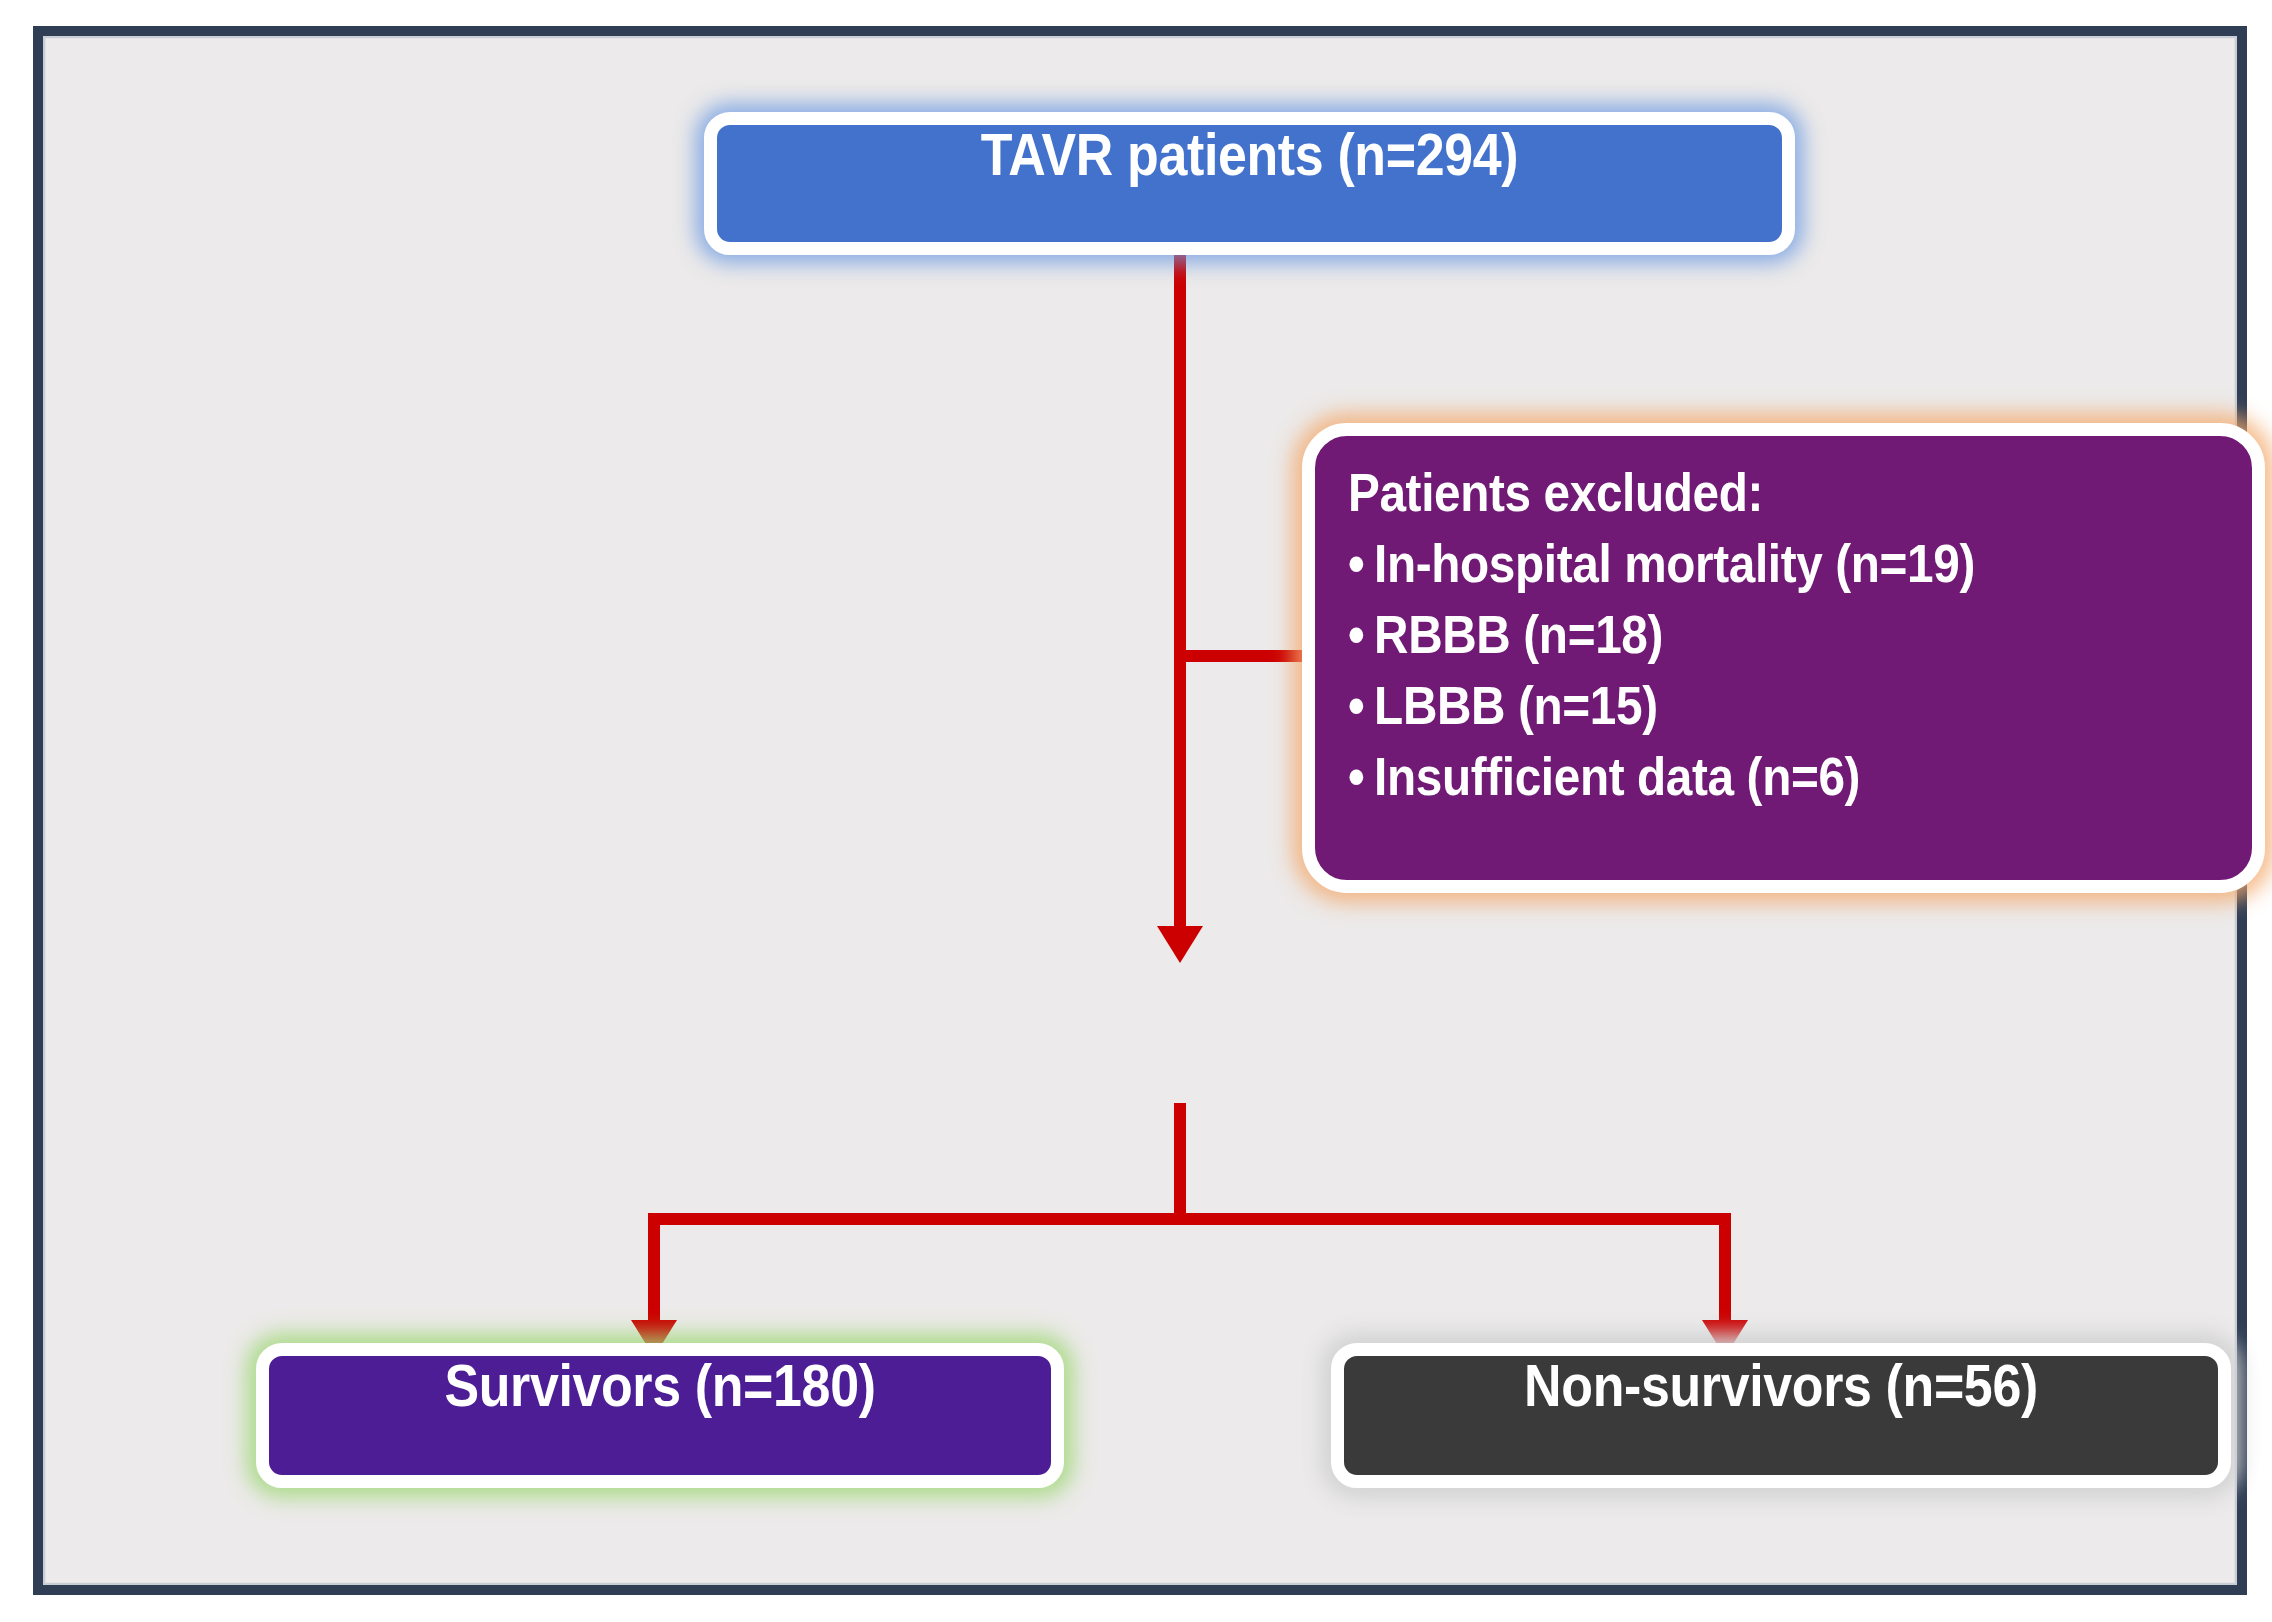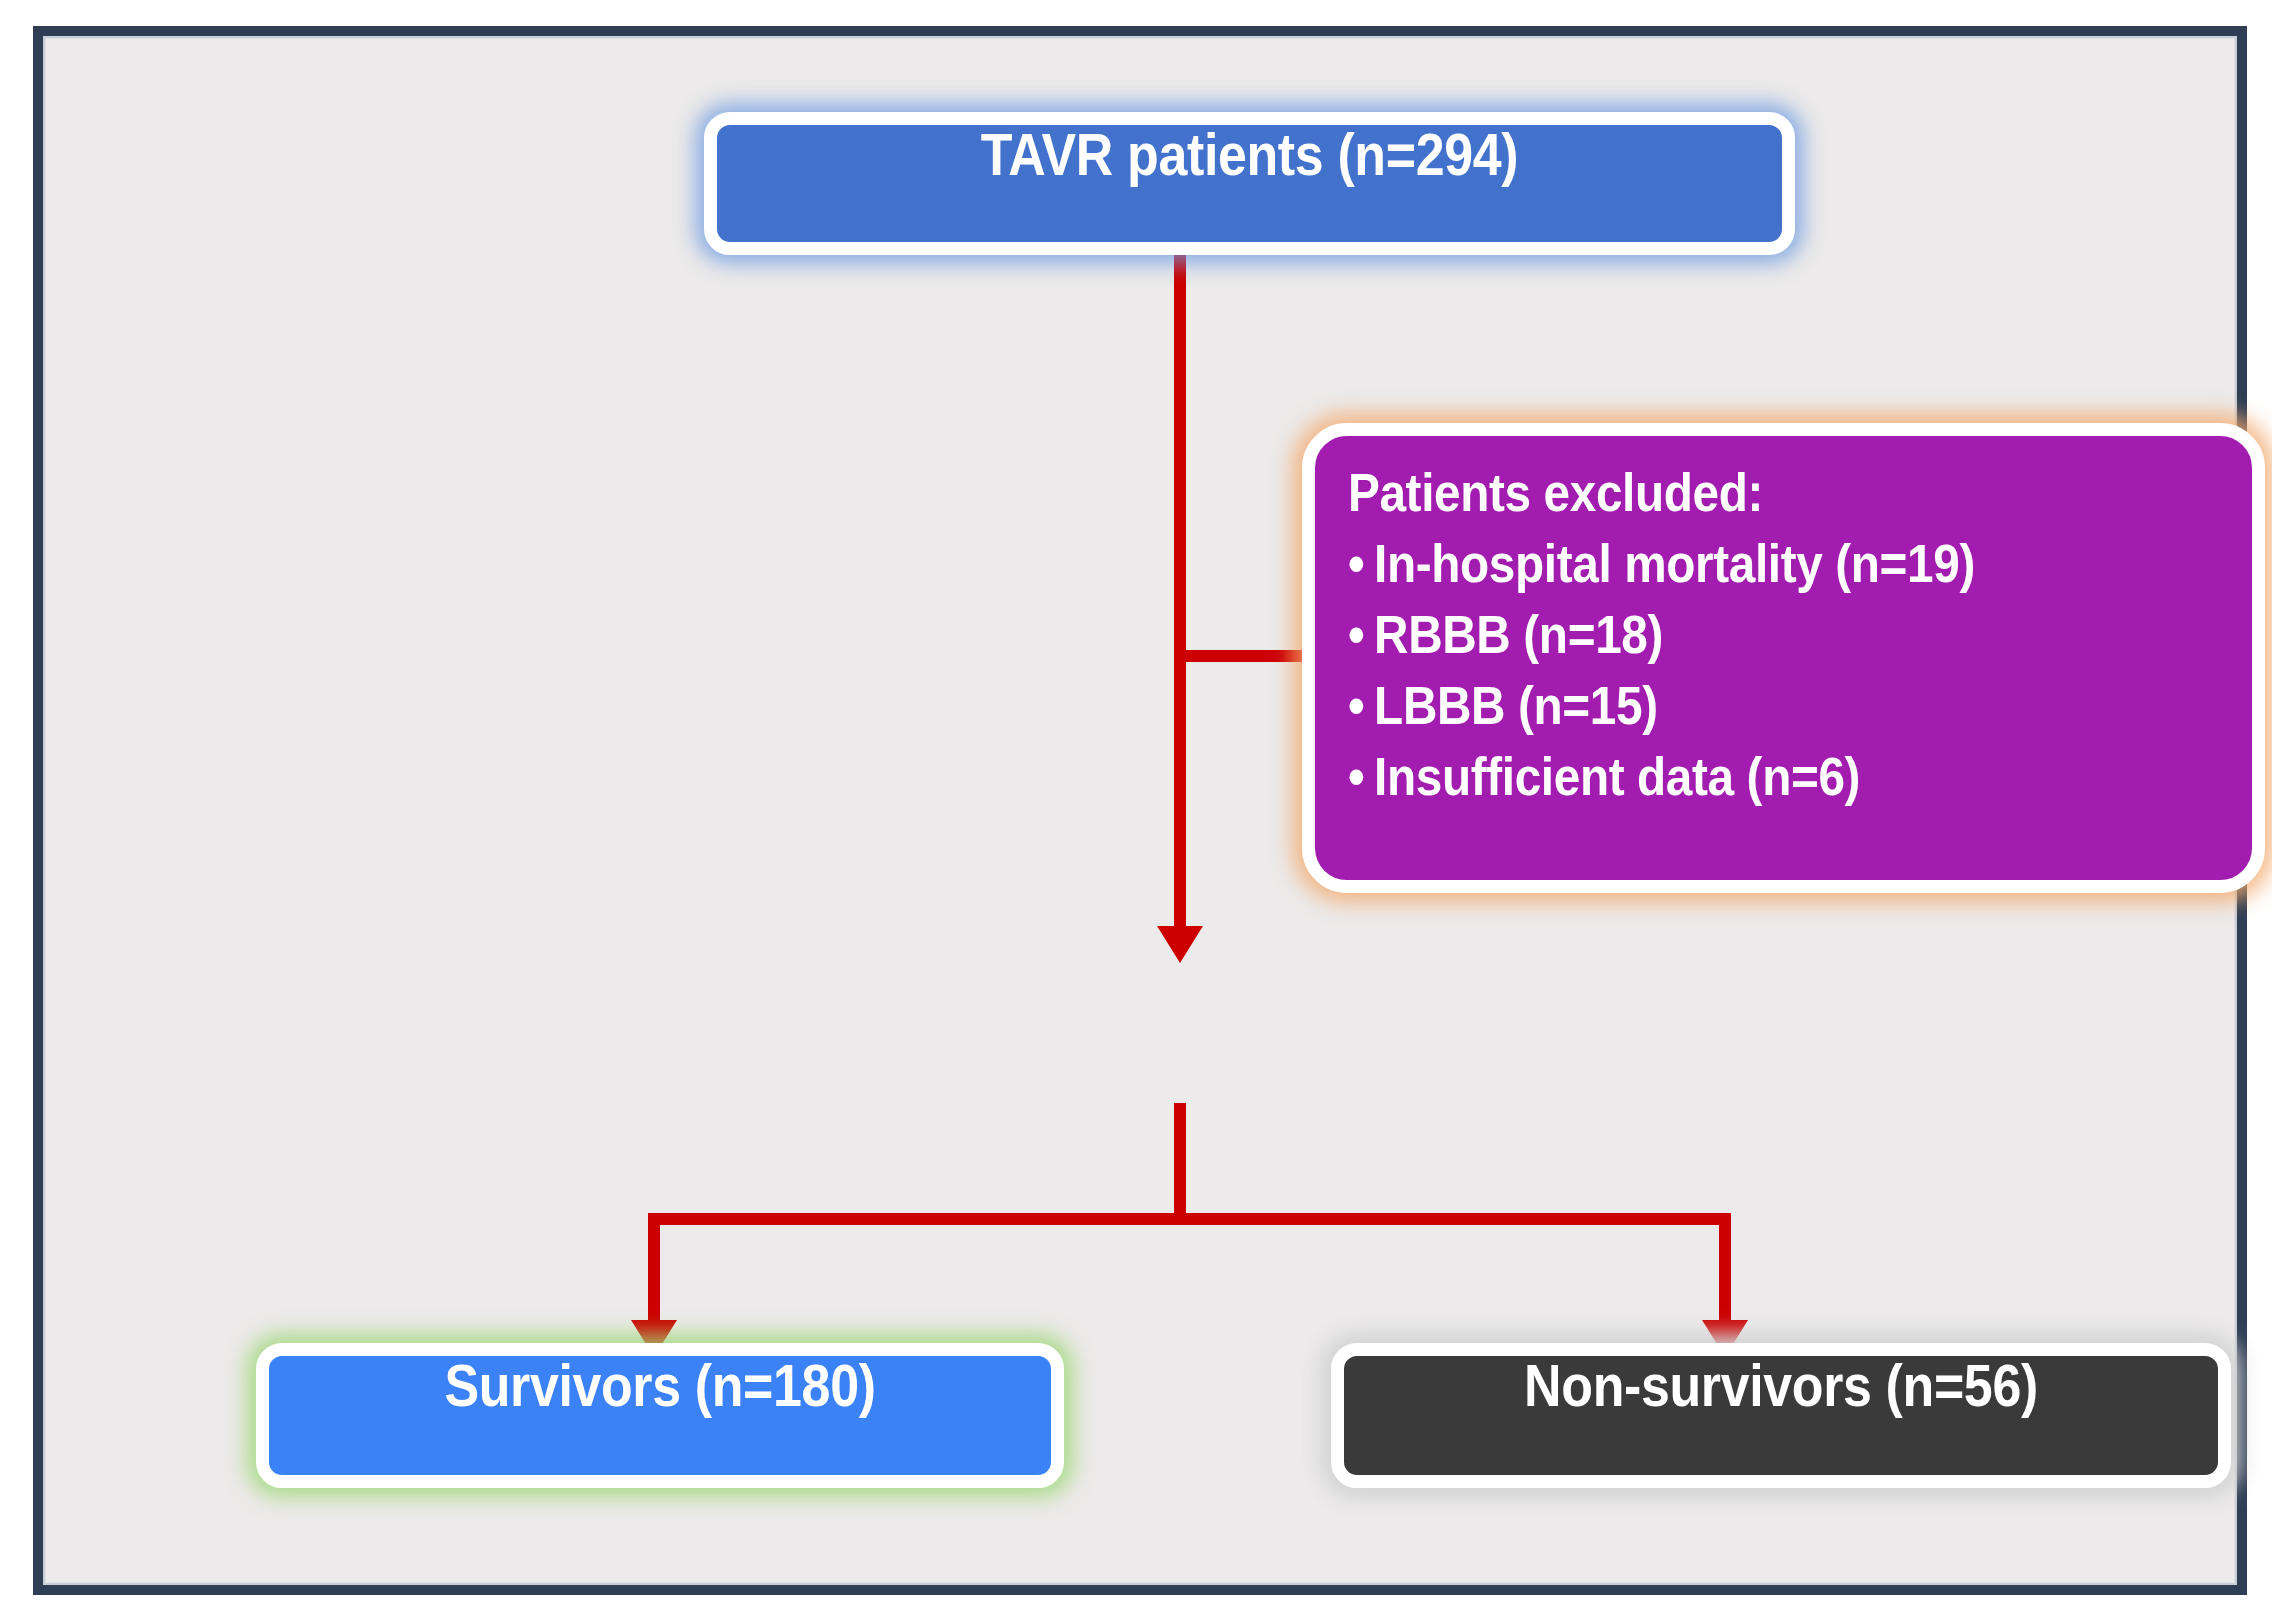--- a/index.html
+++ b/index.html
@@ -66,7 +66,7 @@
   #node-excluded {
     left: 1259px; top: 387px;
     width: 963px; height: 470px;
-    background: #a21caf;
+    background: #701a75;
     box-shadow: 0 0 20px 9.3px rgba(243,170,110,0.78);
     border-radius: 45px;
     align-items: flex-start;

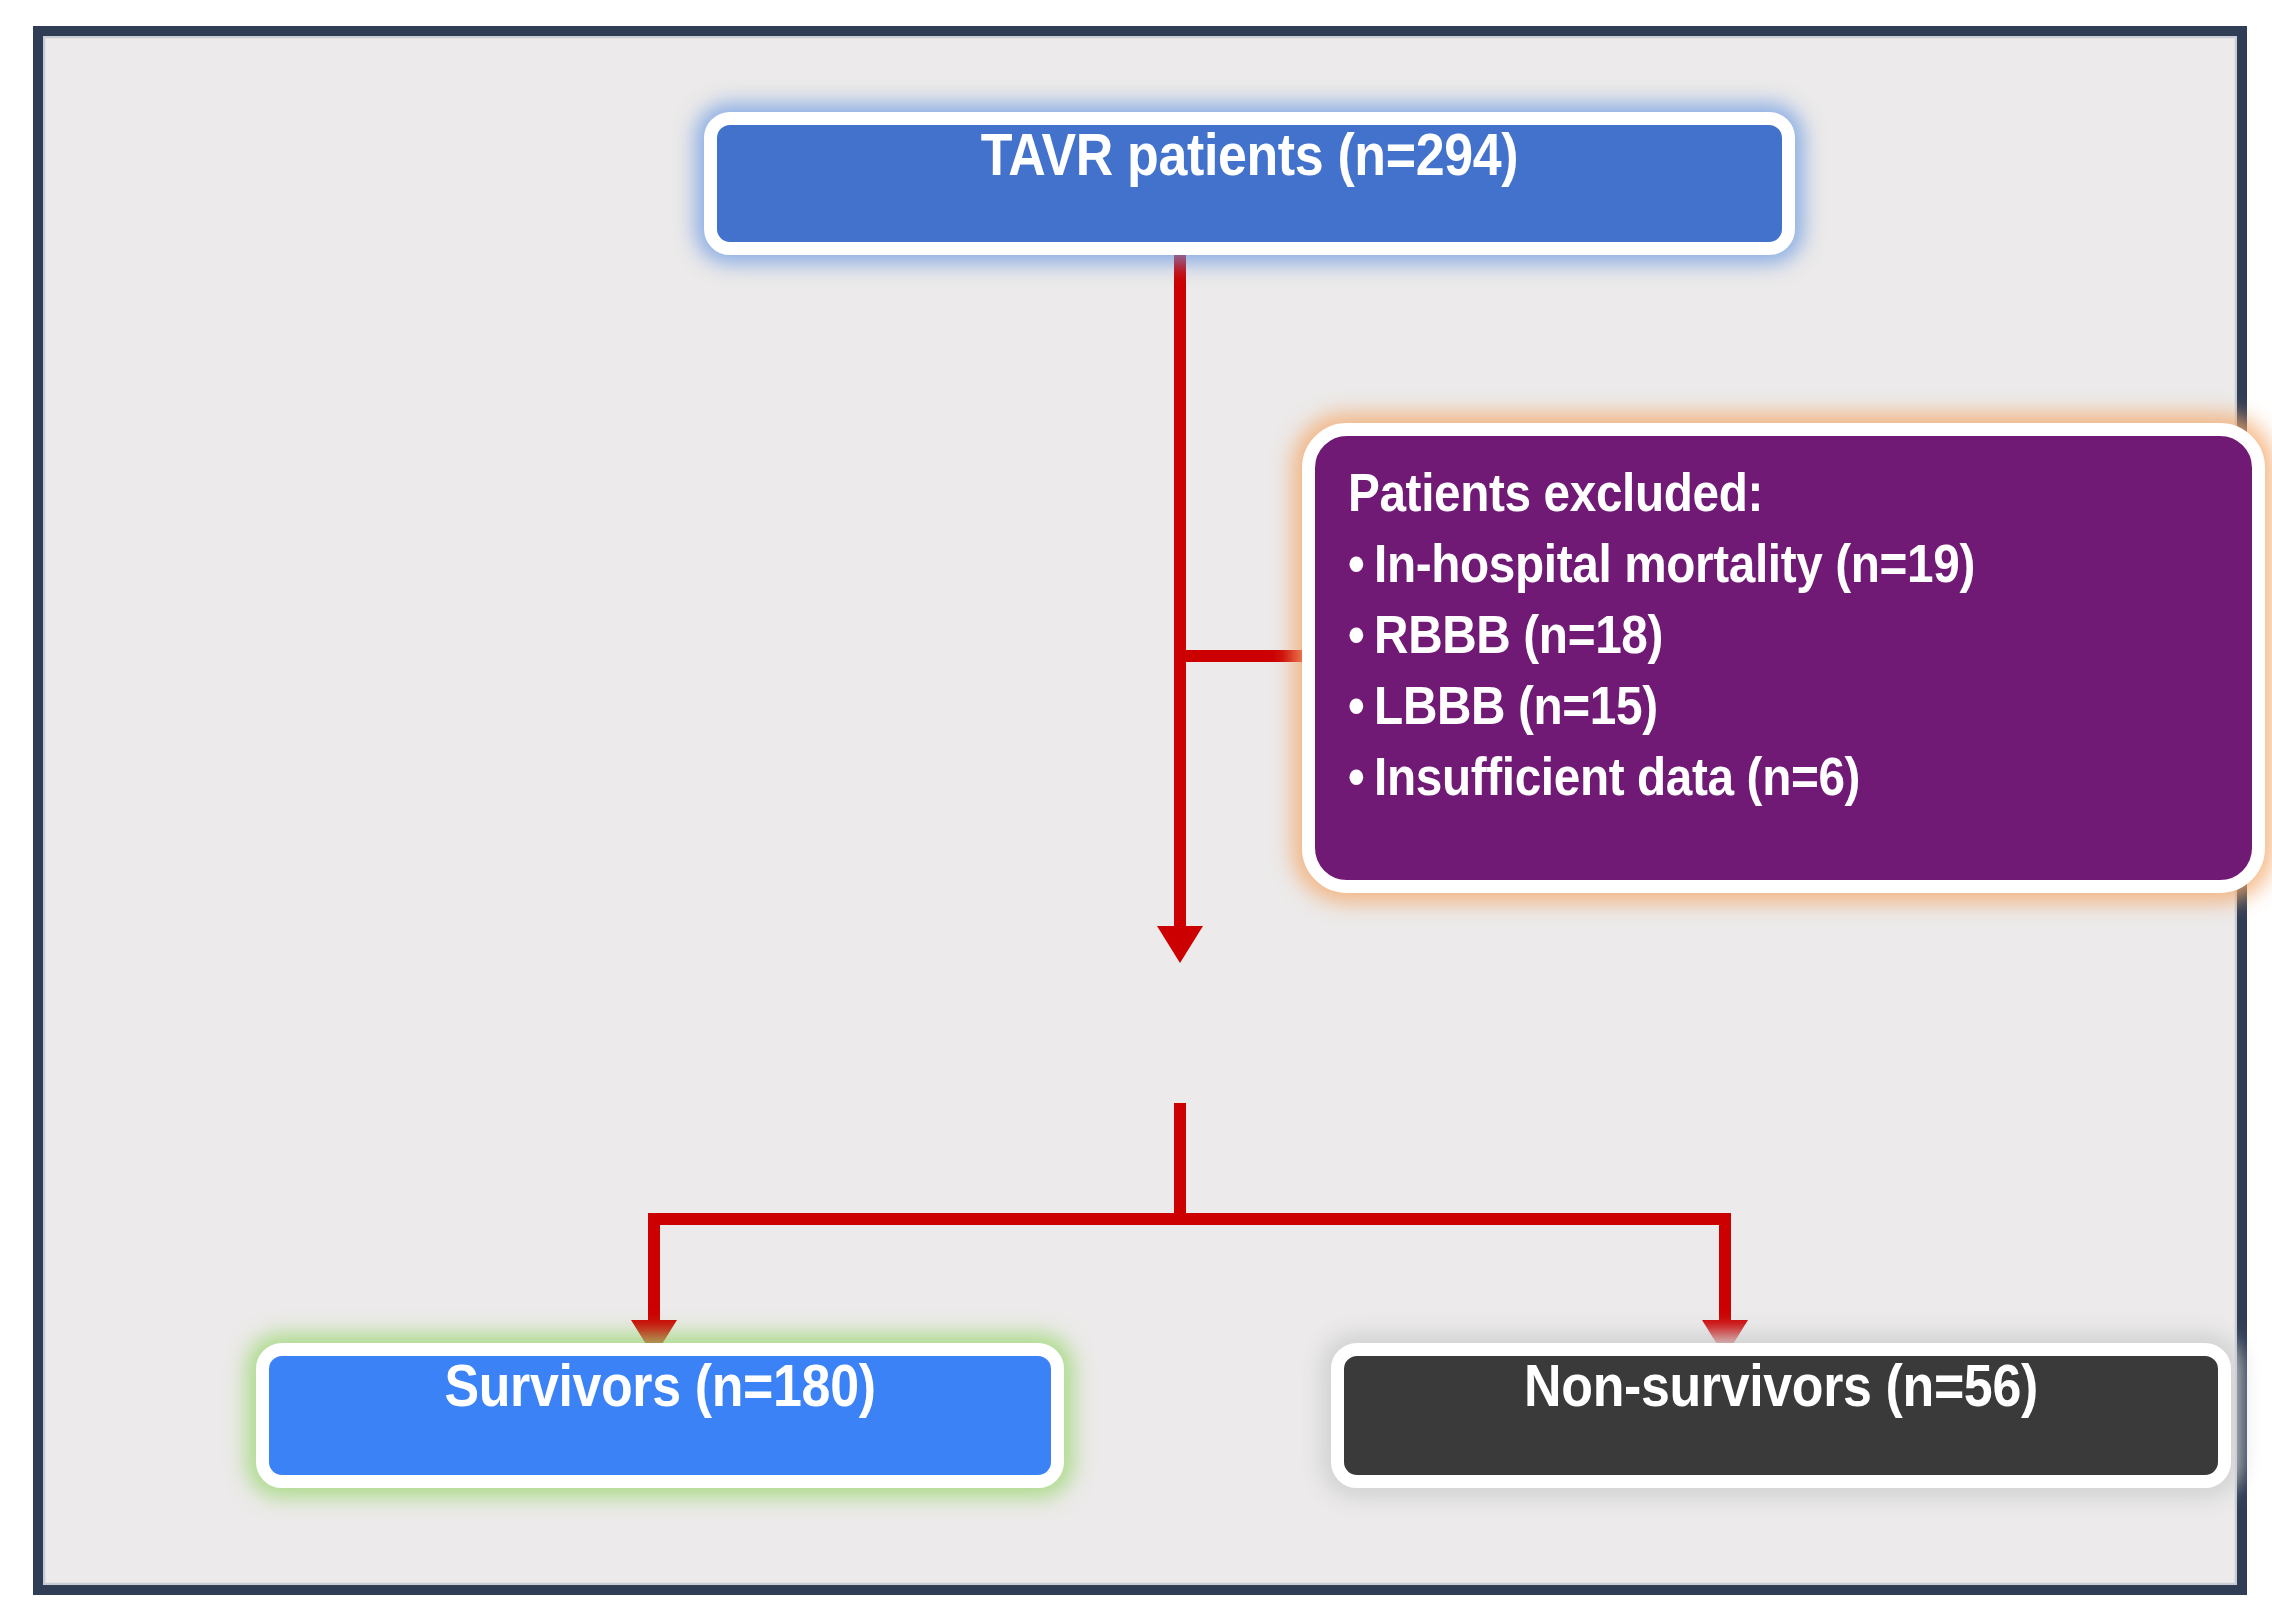--- a/index.html
+++ b/index.html
@@ -110,7 +110,7 @@
   #node-survivors {
     left: 213px; top: 1307px;
     width: 808px; height: 145px;
-    background: #3b82f6;
+    background: #4c1d95;
     box-shadow: 0 0 20px 9.3px rgba(160,216,120,0.8);
     font-size: 59px;
   }

